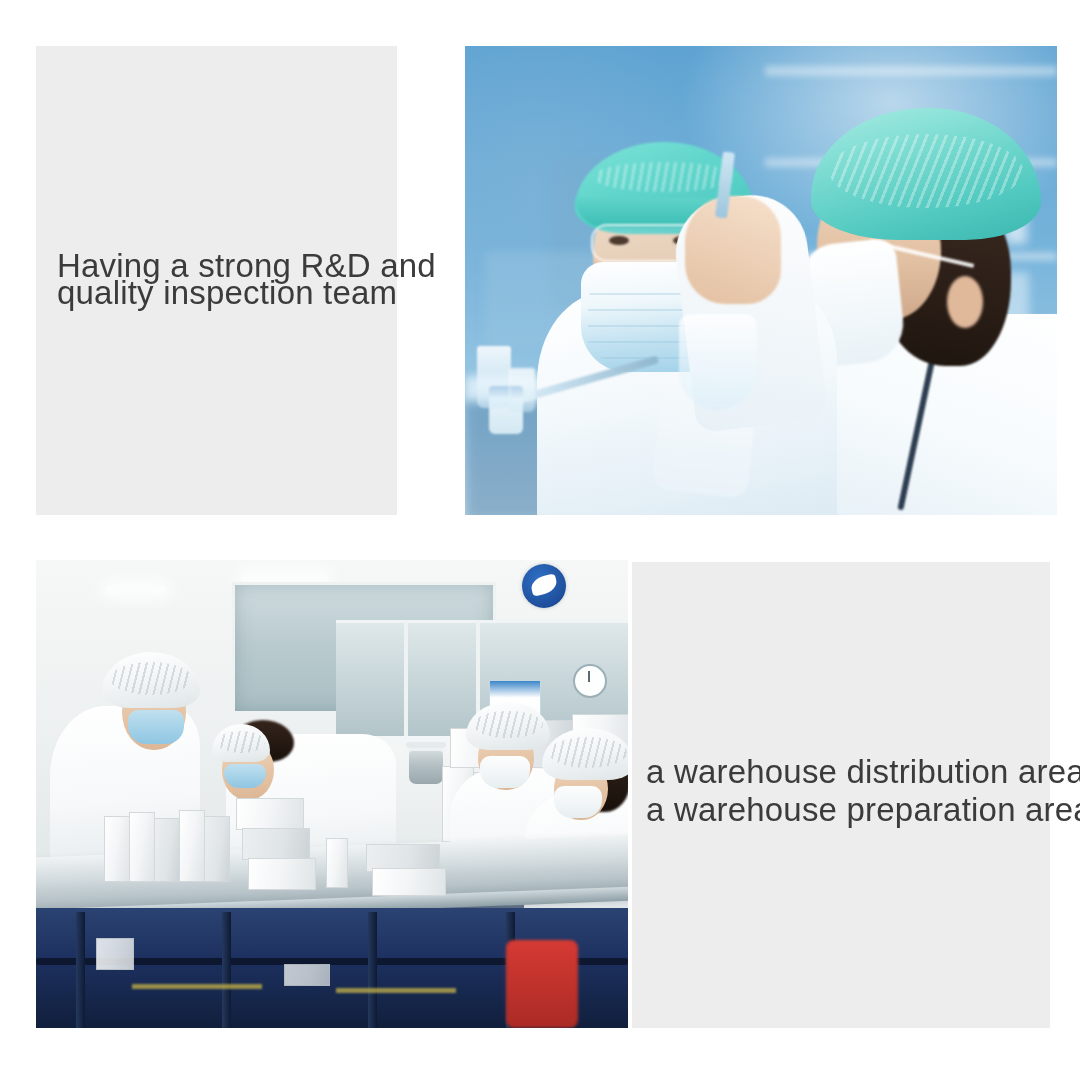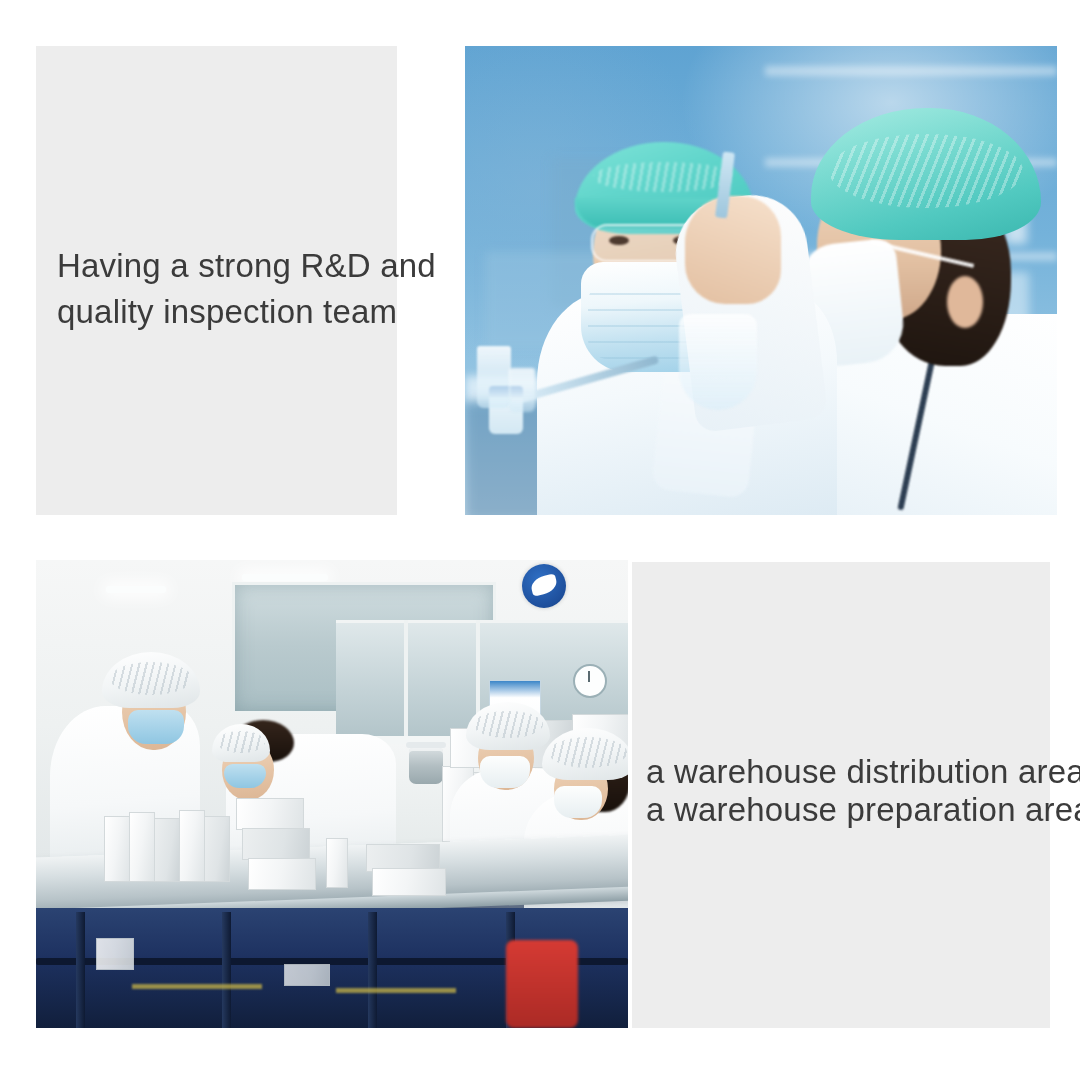--- a/index.html
+++ b/index.html
@@ -436,7 +436,7 @@
 
   <div class="gray-panel" id="panel-top-text">
     <div class="caption" style="left:21px; top:198px;">Having a strong R&amp;D and</div>
-    <div class="caption" style="left:21px; top:244px;text-align:center;">quality inspection team</div>
+    <div class="caption" style="left:21px; top:225px;text-align:center;">quality inspection team</div>
   </div>
 
   <div class="photo" id="photo-lab">

